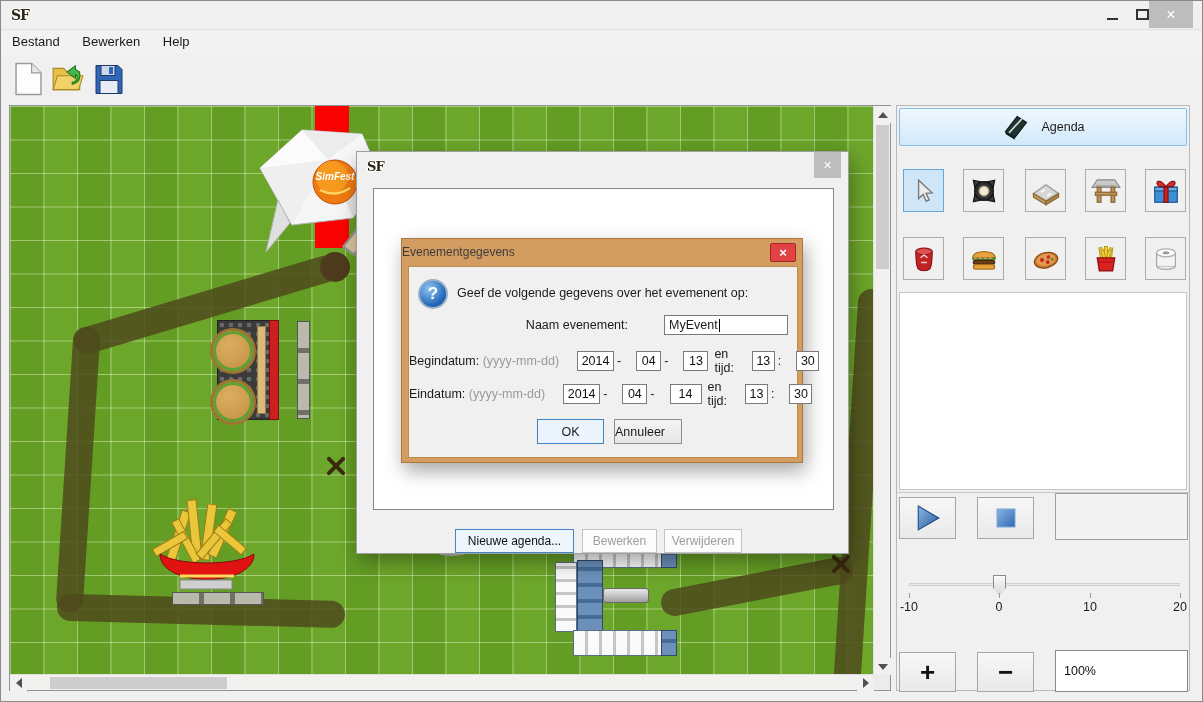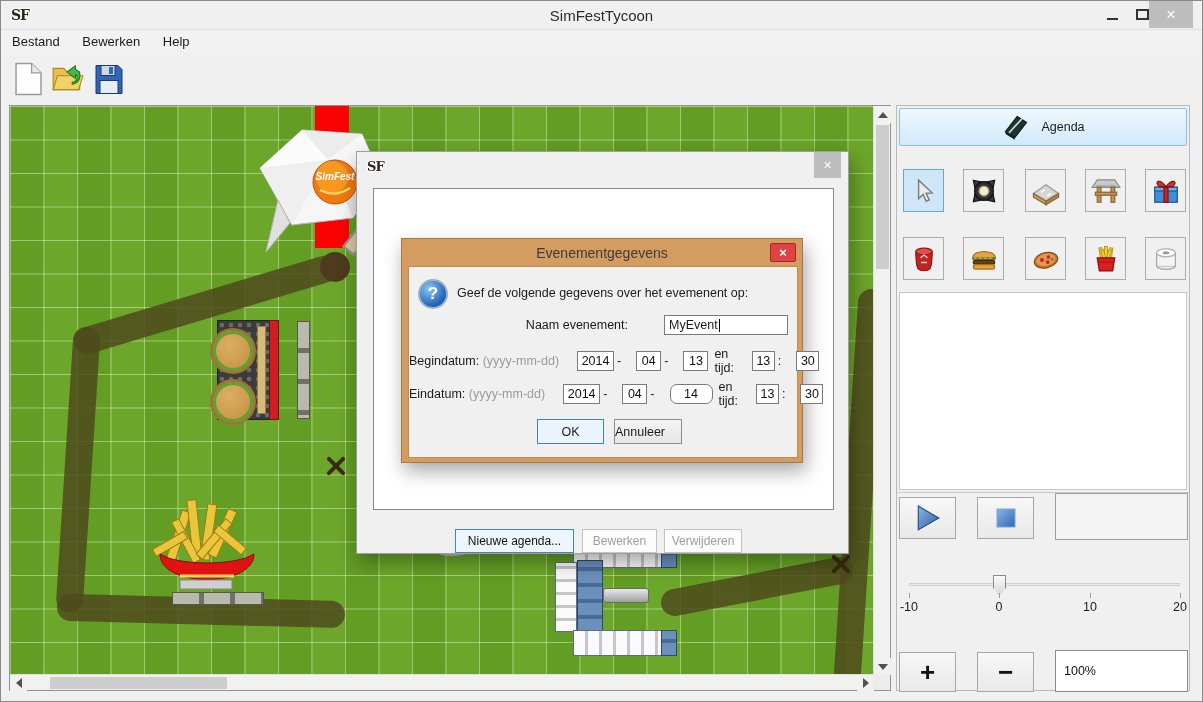--- a/index.html
+++ b/index.html
@@ -155,7 +155,6 @@
 
   <div class="titlebar">
     <span class="sf-logo">SF</span>
-    <span class="win-title">SimFestTycoon</span>
     <div class="winctrl btn-min">
         <span class="glyph-min"></span>
       </div>

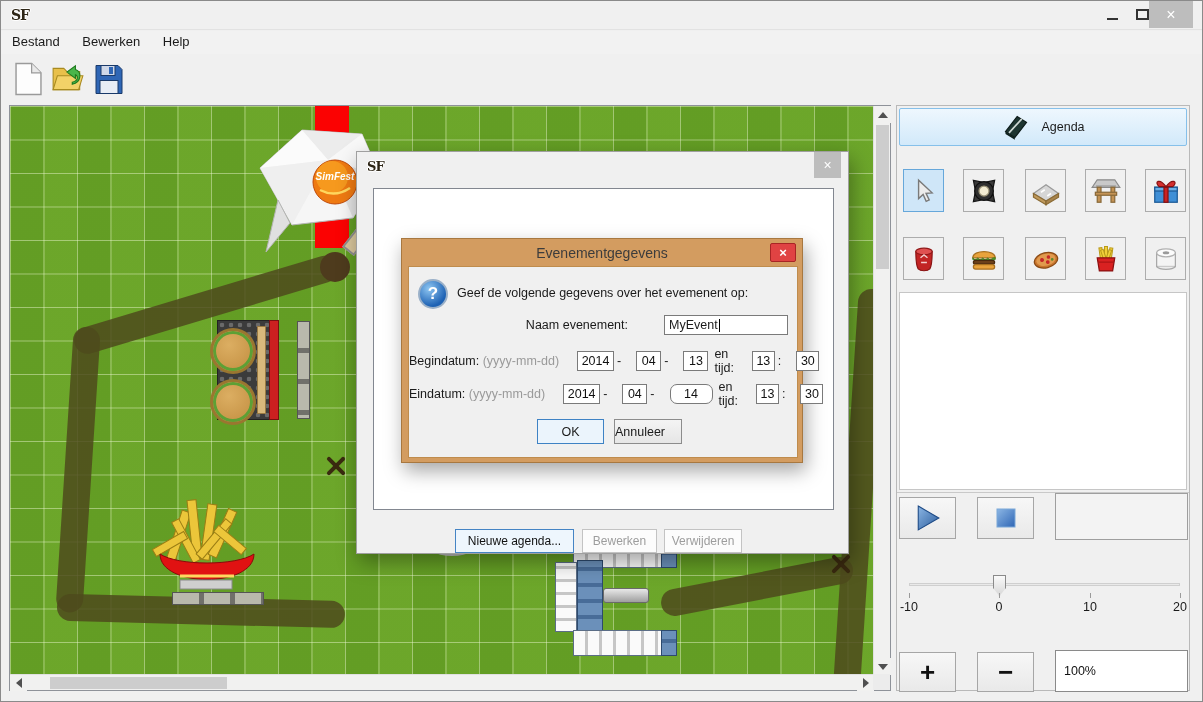--- a/index.html
+++ b/index.html
@@ -124,7 +124,7 @@
   
   .dlg-event{position:absolute;left:400px;top:237px;width:402px;height:225px;background:#d39c60;border:1px solid #a87840;
     box-shadow:3px 8px 18px rgba(0,0,0,.35);}
-  .dlg-event .etitle{position:absolute;left:0;top:6px;width:100%;text-align:center;font-size:14px;color:#3c3c3c;}
+  .dlg-event .etitle{position:absolute;left:0;top:6px;width:100%;text-align:left;font-size:12px;color:#3c3c3c;}
   .dlg-event .eclose{position:absolute;right:6px;top:4px;width:26px;height:19px;background:#e04343;border:1px solid #a82525;
     border-radius:2px;color:#fff;font-size:13px;font-weight:bold;display:flex;align-items:center;justify-content:center;}
   .ebody{position:absolute;left:6px;top:27px;width:390px;height:192px;background:#f0f0f0;border:1px solid #bf8c4d;font-size:12.5px;color:#1a1a1a;}

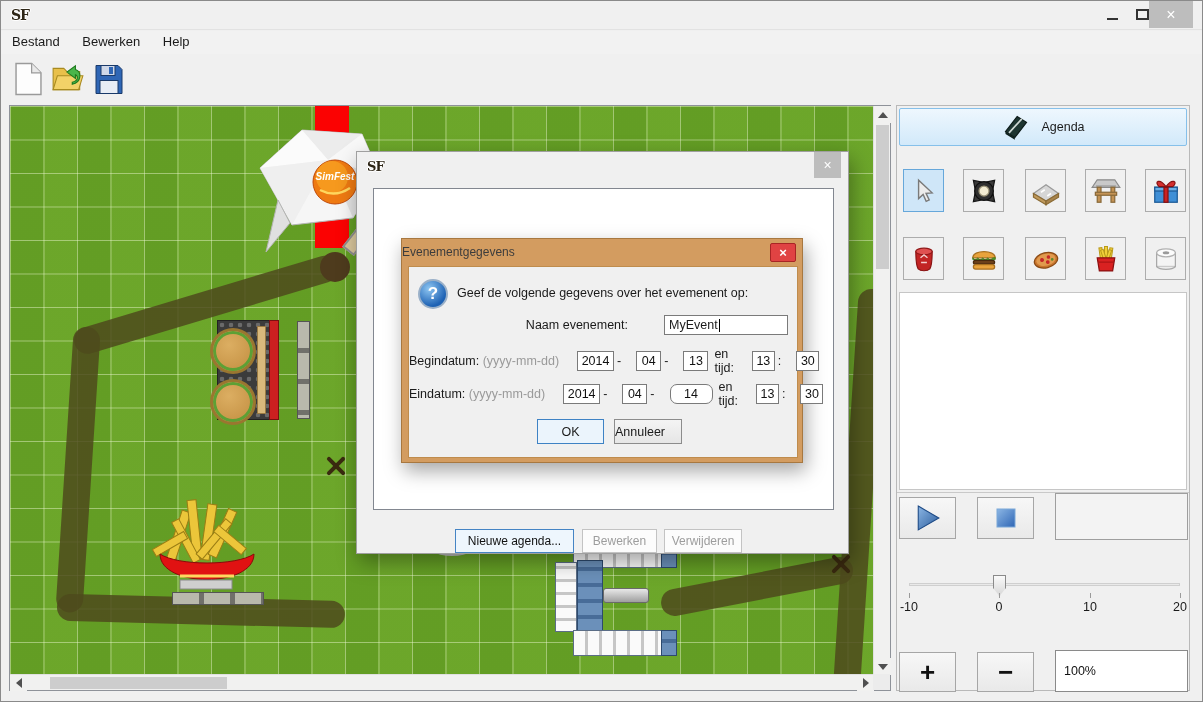--- a/index.html
+++ b/index.html
@@ -501,7 +501,7 @@
         <span class="sep">-</span>
         <input class="tbox" style="width: 25px;" value="04">
         <span class="sep">-</span>
-        <input class="tbox" style="width: 43px; border-radius: 7px;" value="14">
+        <input class="tbox" style="width: 32px;" value="14">
         <span style="margin:0 6px;">en tijd:</span>
         <input class="tbox" style="width: 23px;" value="13">
         <span class="sep">:</span>

